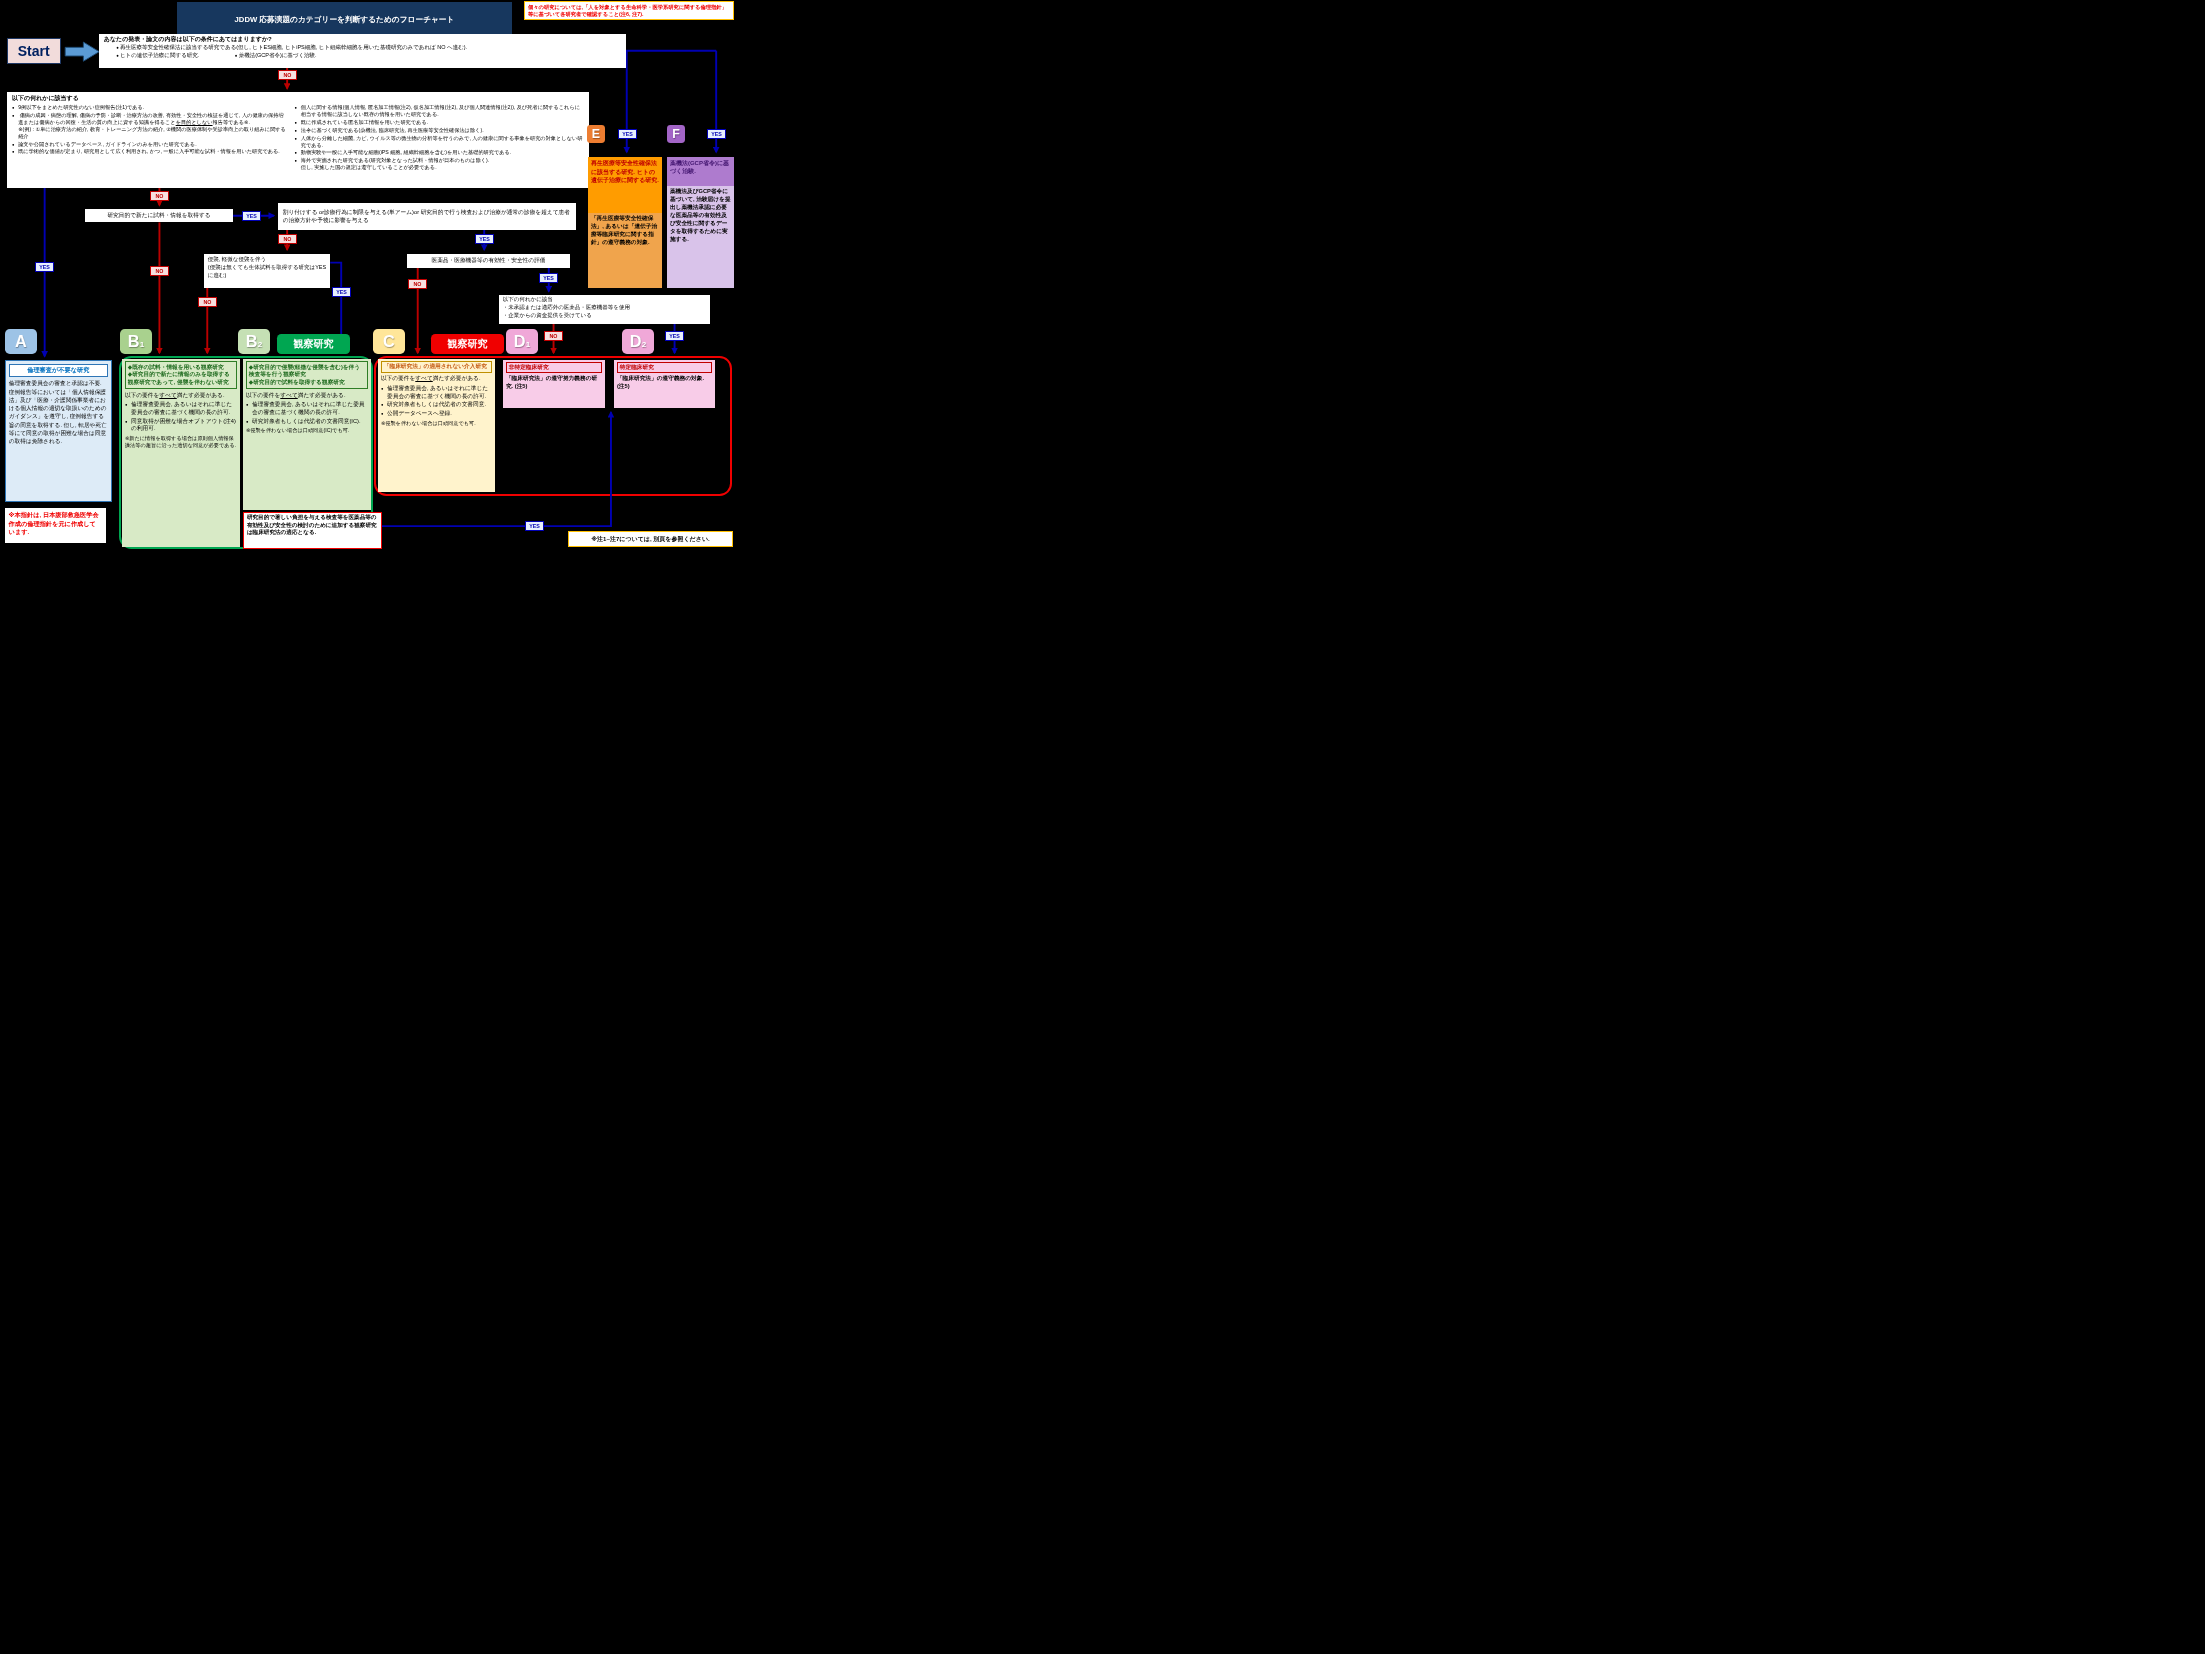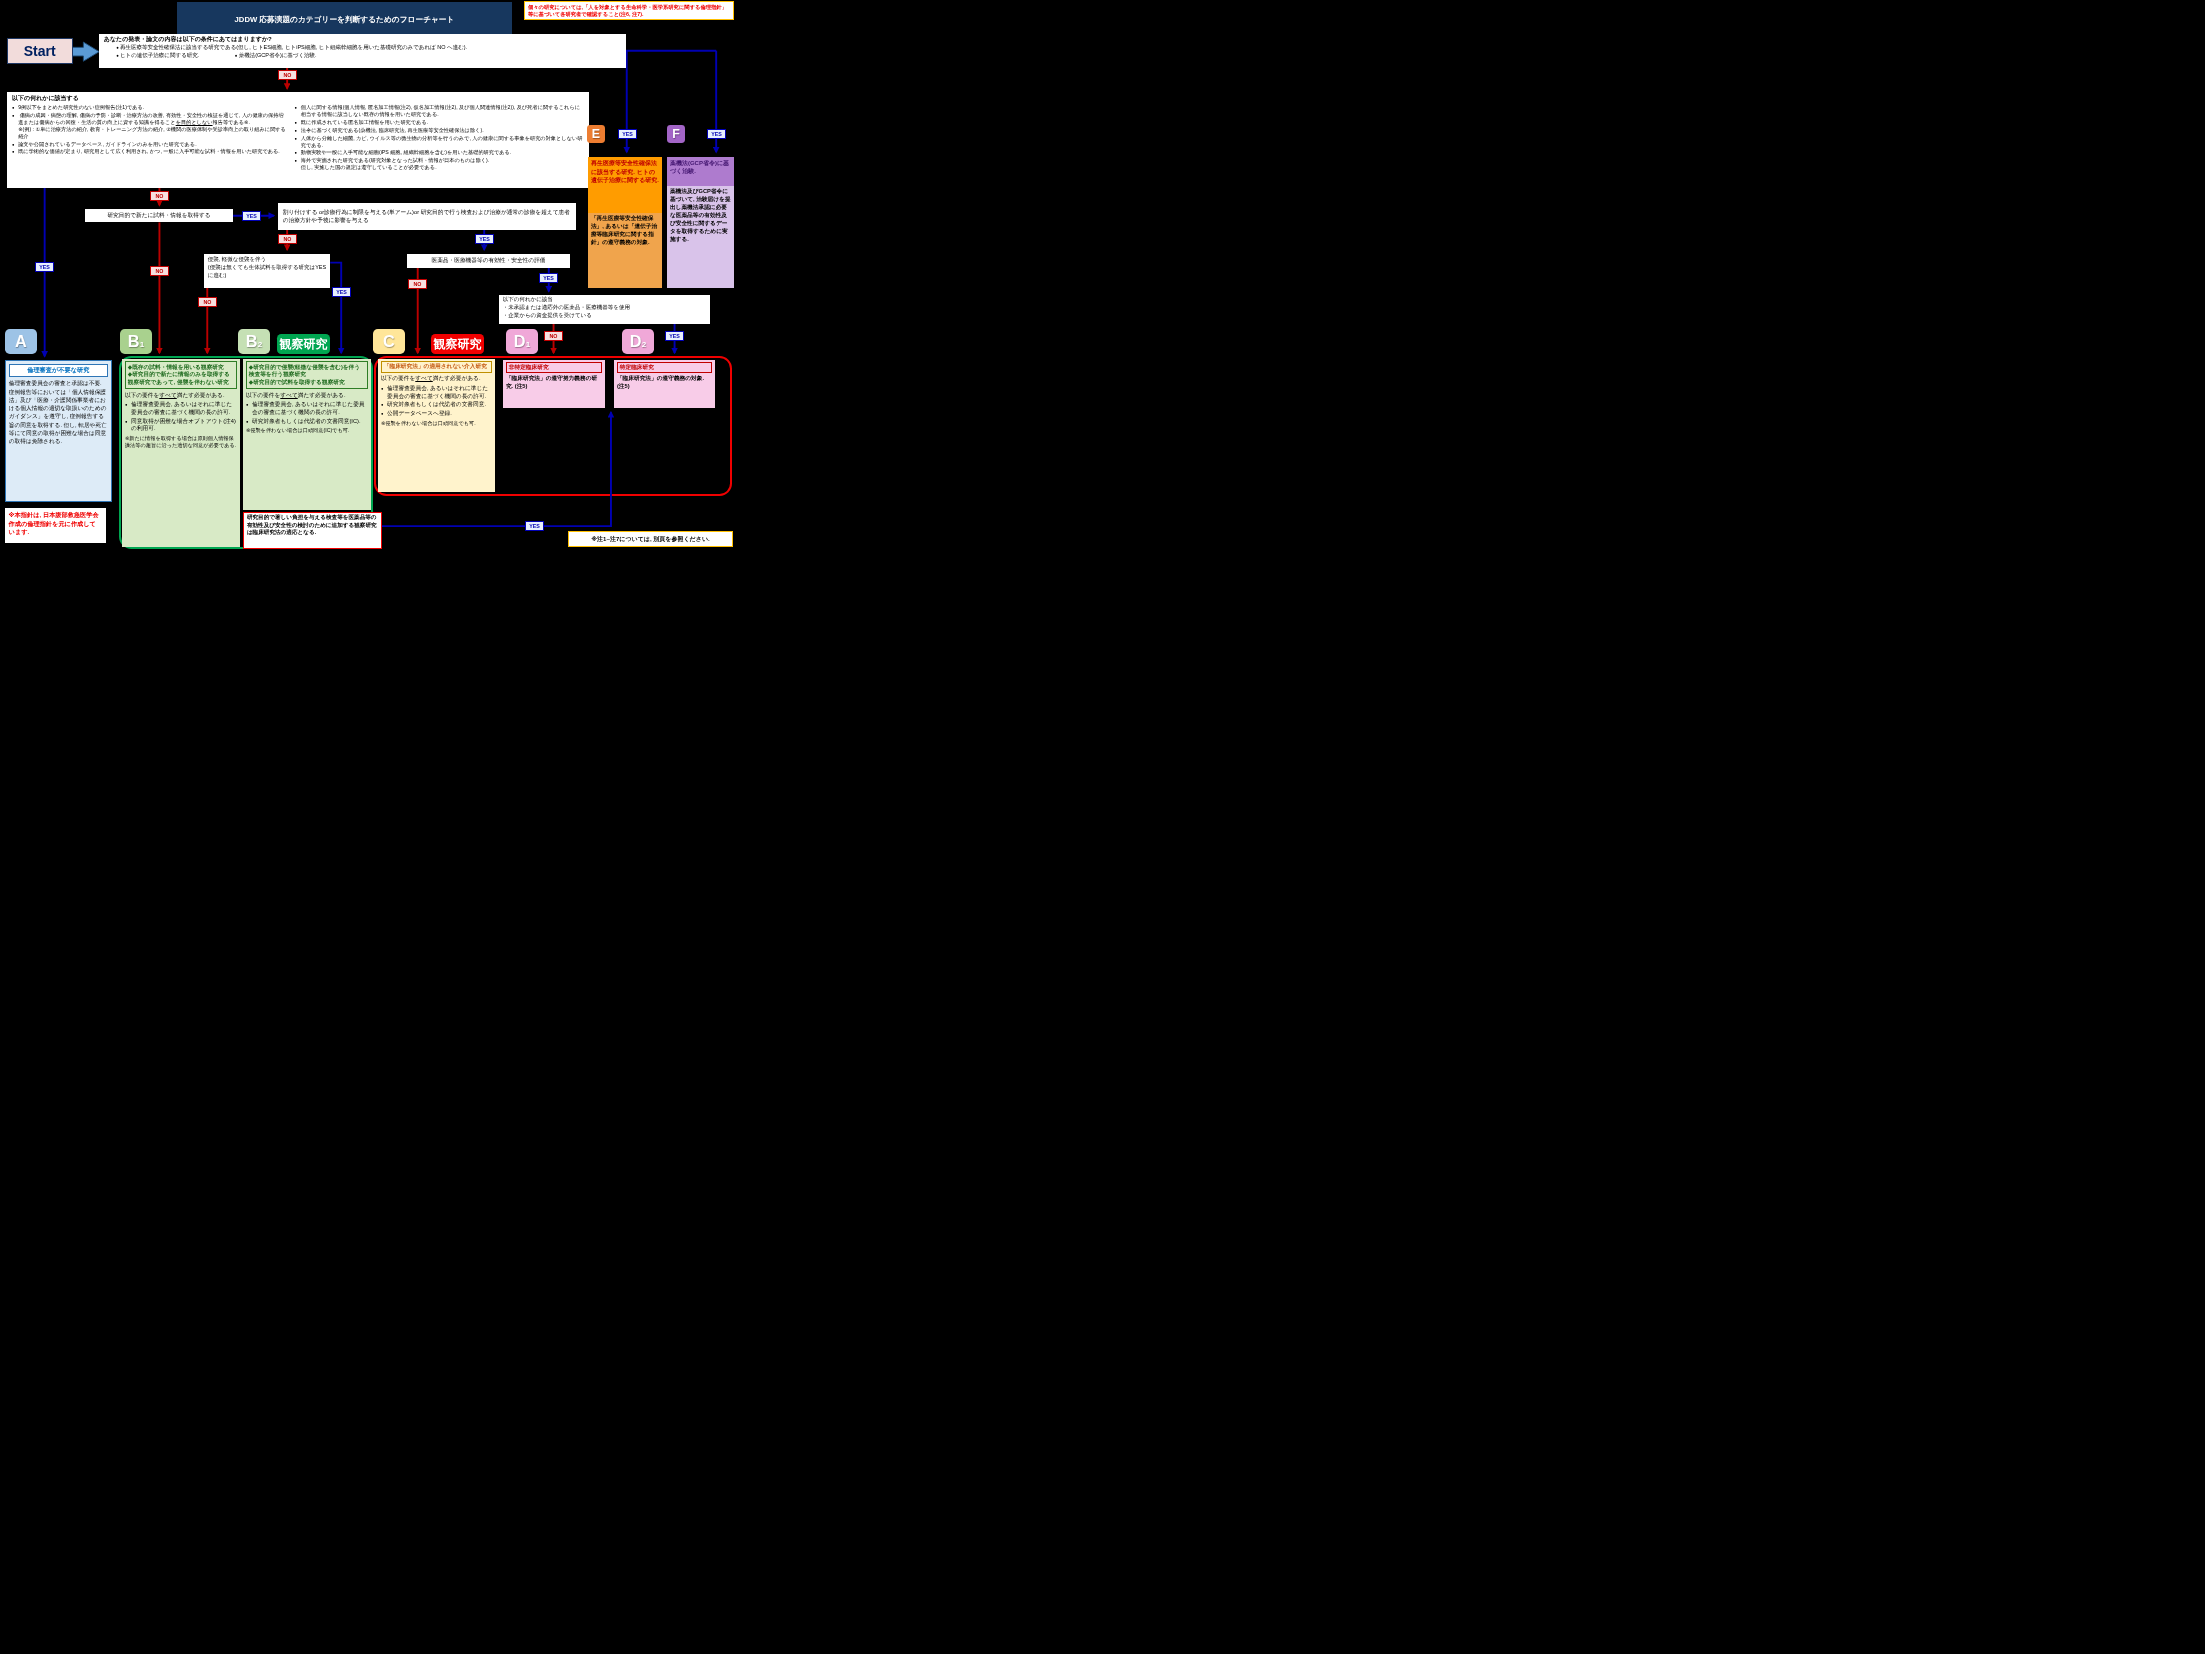--- a/index.html
+++ b/index.html
@@ -13,7 +13,7 @@
               font-weight:bold; font-size:7.7px; display:flex; align-items:center; justify-content:center; z-index:3; }
   .topnote { left:524px; top:1.4px; width:210px; background:#fff; border:1.4px solid #FFC000; color:#F00000;
              font-weight:bold; font-size:5.3px; line-height:1.35; padding:1.4px 2.9px; z-index:3; }
-  .startbox { left:6.7px; top:38px; width:66px; height:26px; background:#F2DCDB; border:1.9px solid #1F3864;
+  .startbox { left:6.7px; top:38px; width:54px; height:26px; background:#F2DCDB; border:1.9px solid #1F3864;
               color:#002060; font-size:14px; font-weight:bold; display:flex; align-items:center; justify-content:center; z-index:3; }
 
   .white { background:#fff; z-index:3; }

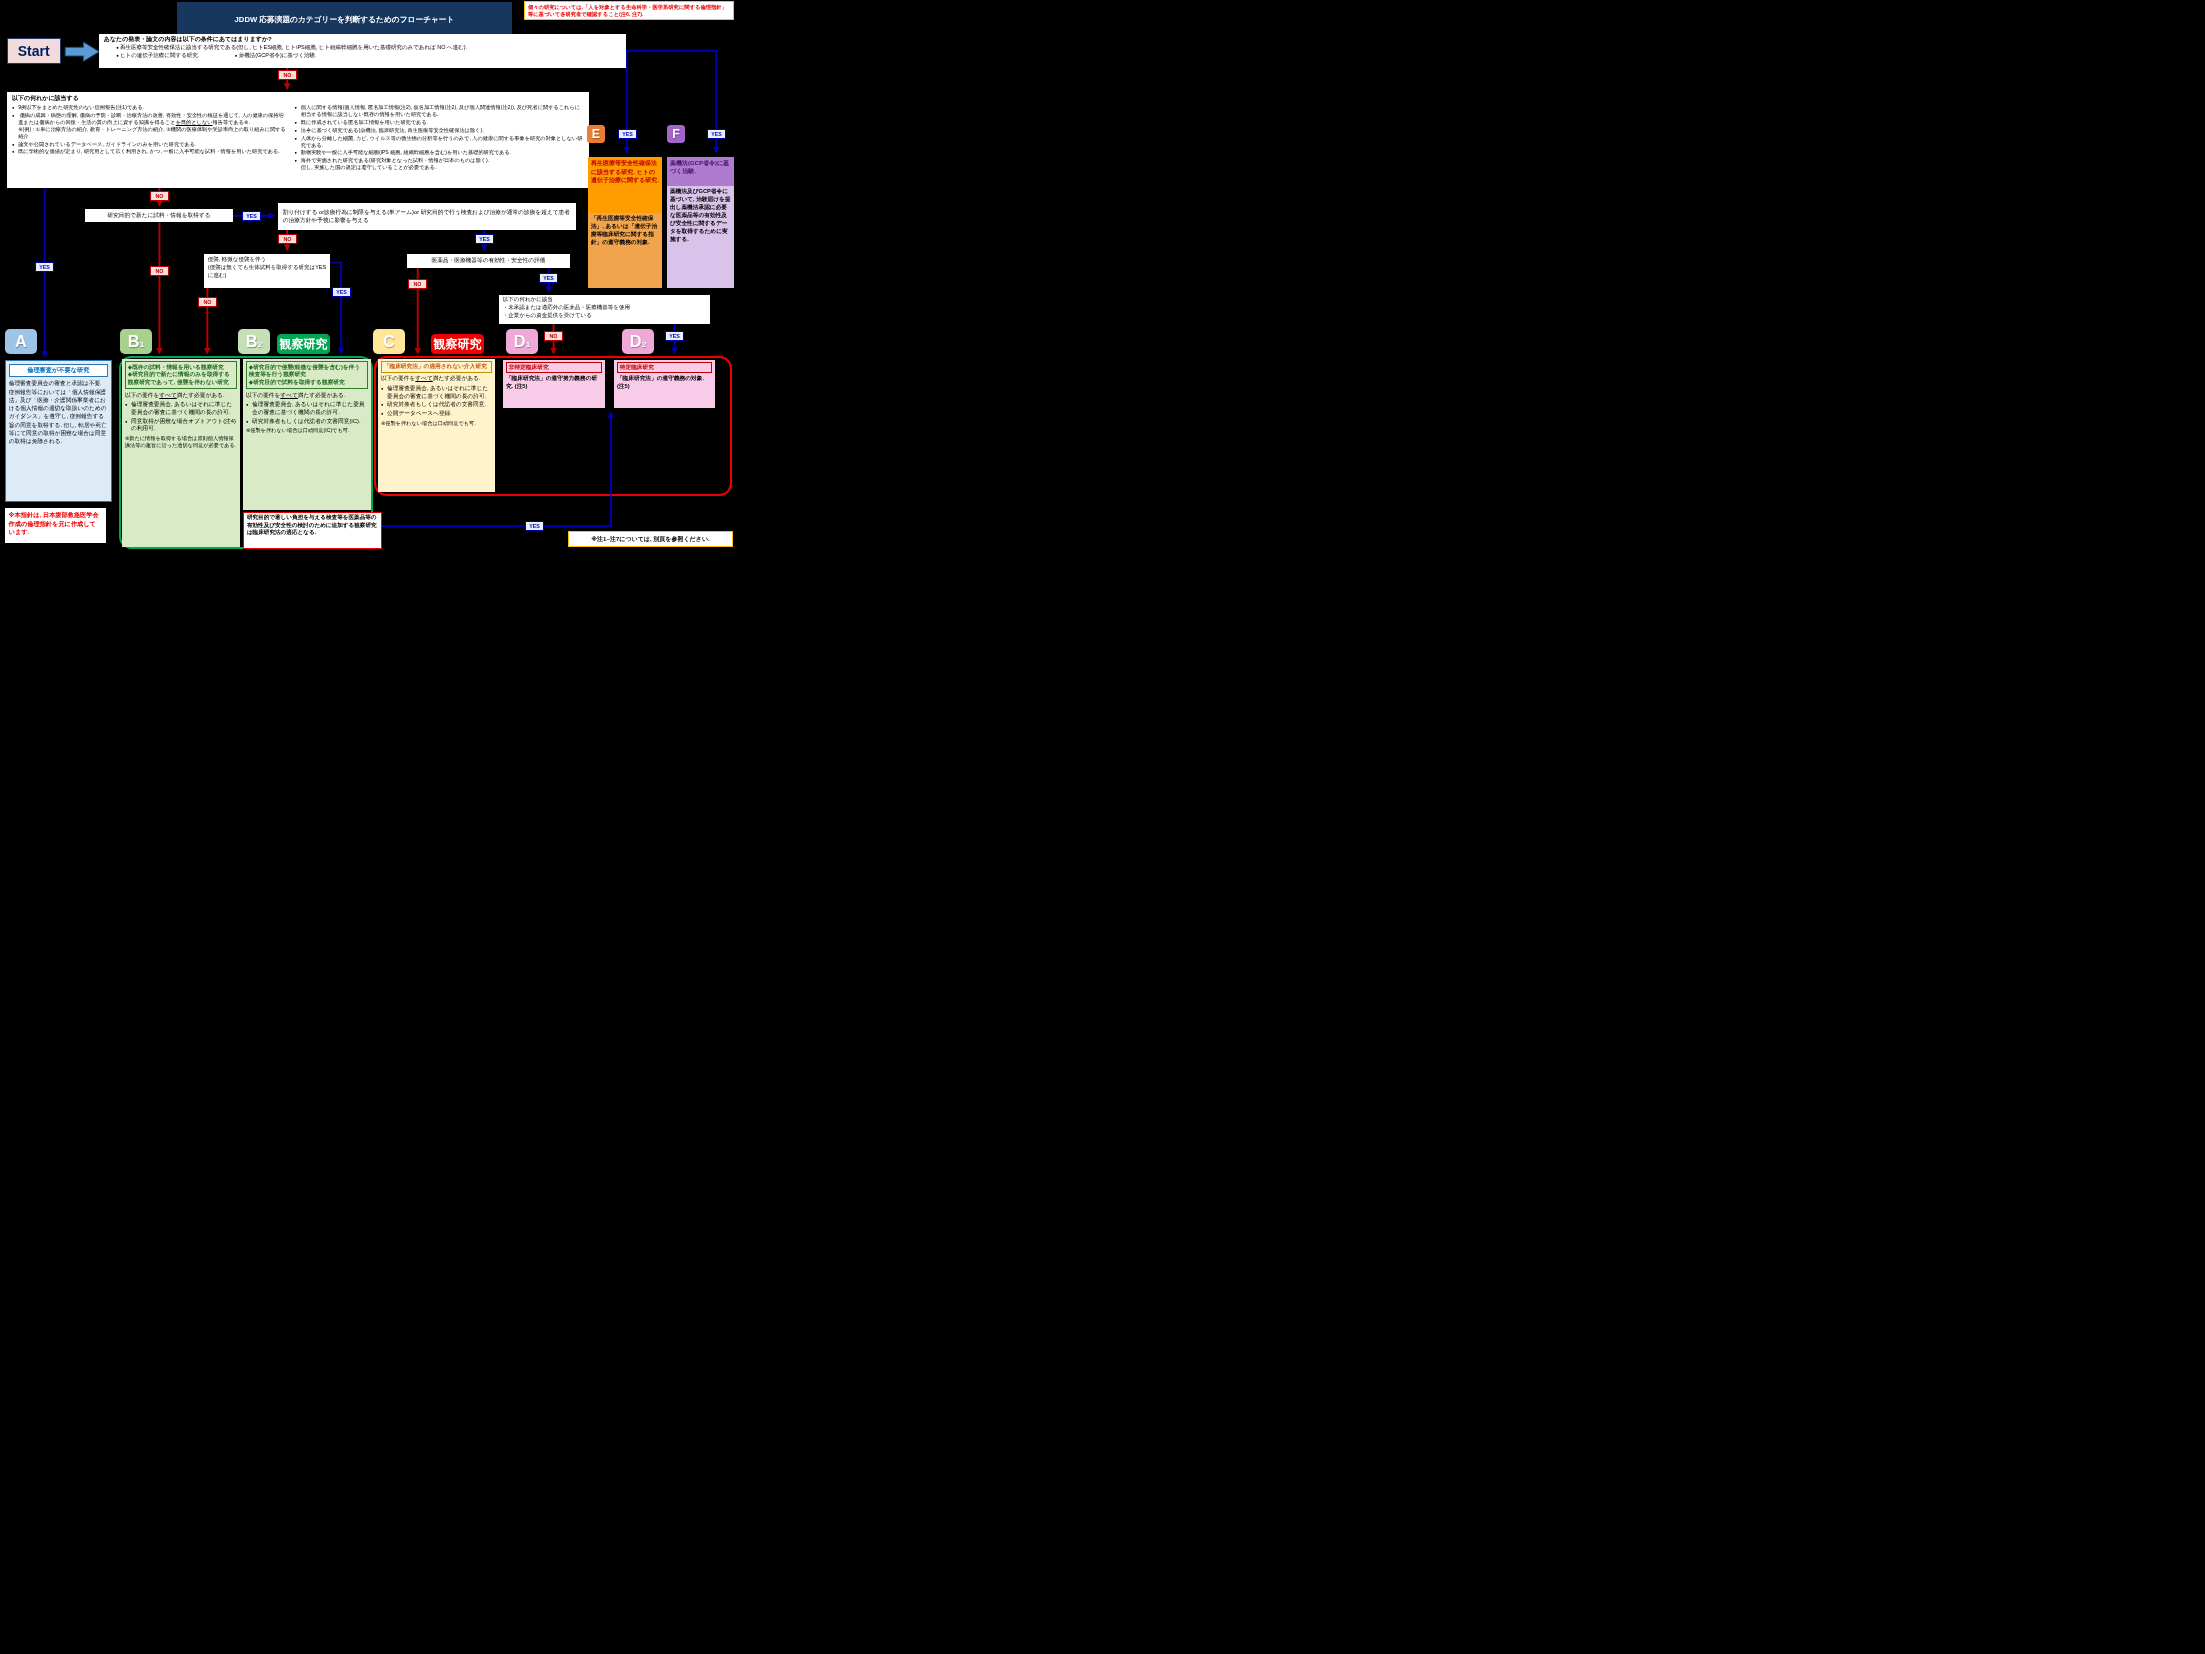--- a/index.html
+++ b/index.html
@@ -47,7 +47,7 @@
          display:flex; align-items:center; justify-content:center; z-index:4; text-shadow:0.5px 0.5px 1px rgba(0,0,0,.35); }
   .cat sub { font-size:8.1px; line-height:1; transform:translateY(4.3px); }
   .cat.sm { width:18px; height:18px; font-size:12.4px; border-radius:3.4px; }
-  .badge { position:absolute; height:20px; width:53px; border-radius:4.3px; color:#fff; font-size:12px; font-weight:bold;
+  .badge { position:absolute; height:20px; width:73px; border-radius:4.3px; color:#fff; font-size:10px; font-weight:bold;
            display:flex; align-items:center; justify-content:center; z-index:4; }
 
   .gframe { left:119px; top:356px; width:254px; height:193px; border:2.4px solid #00A651; border-radius:12.4px; z-index:1; }

